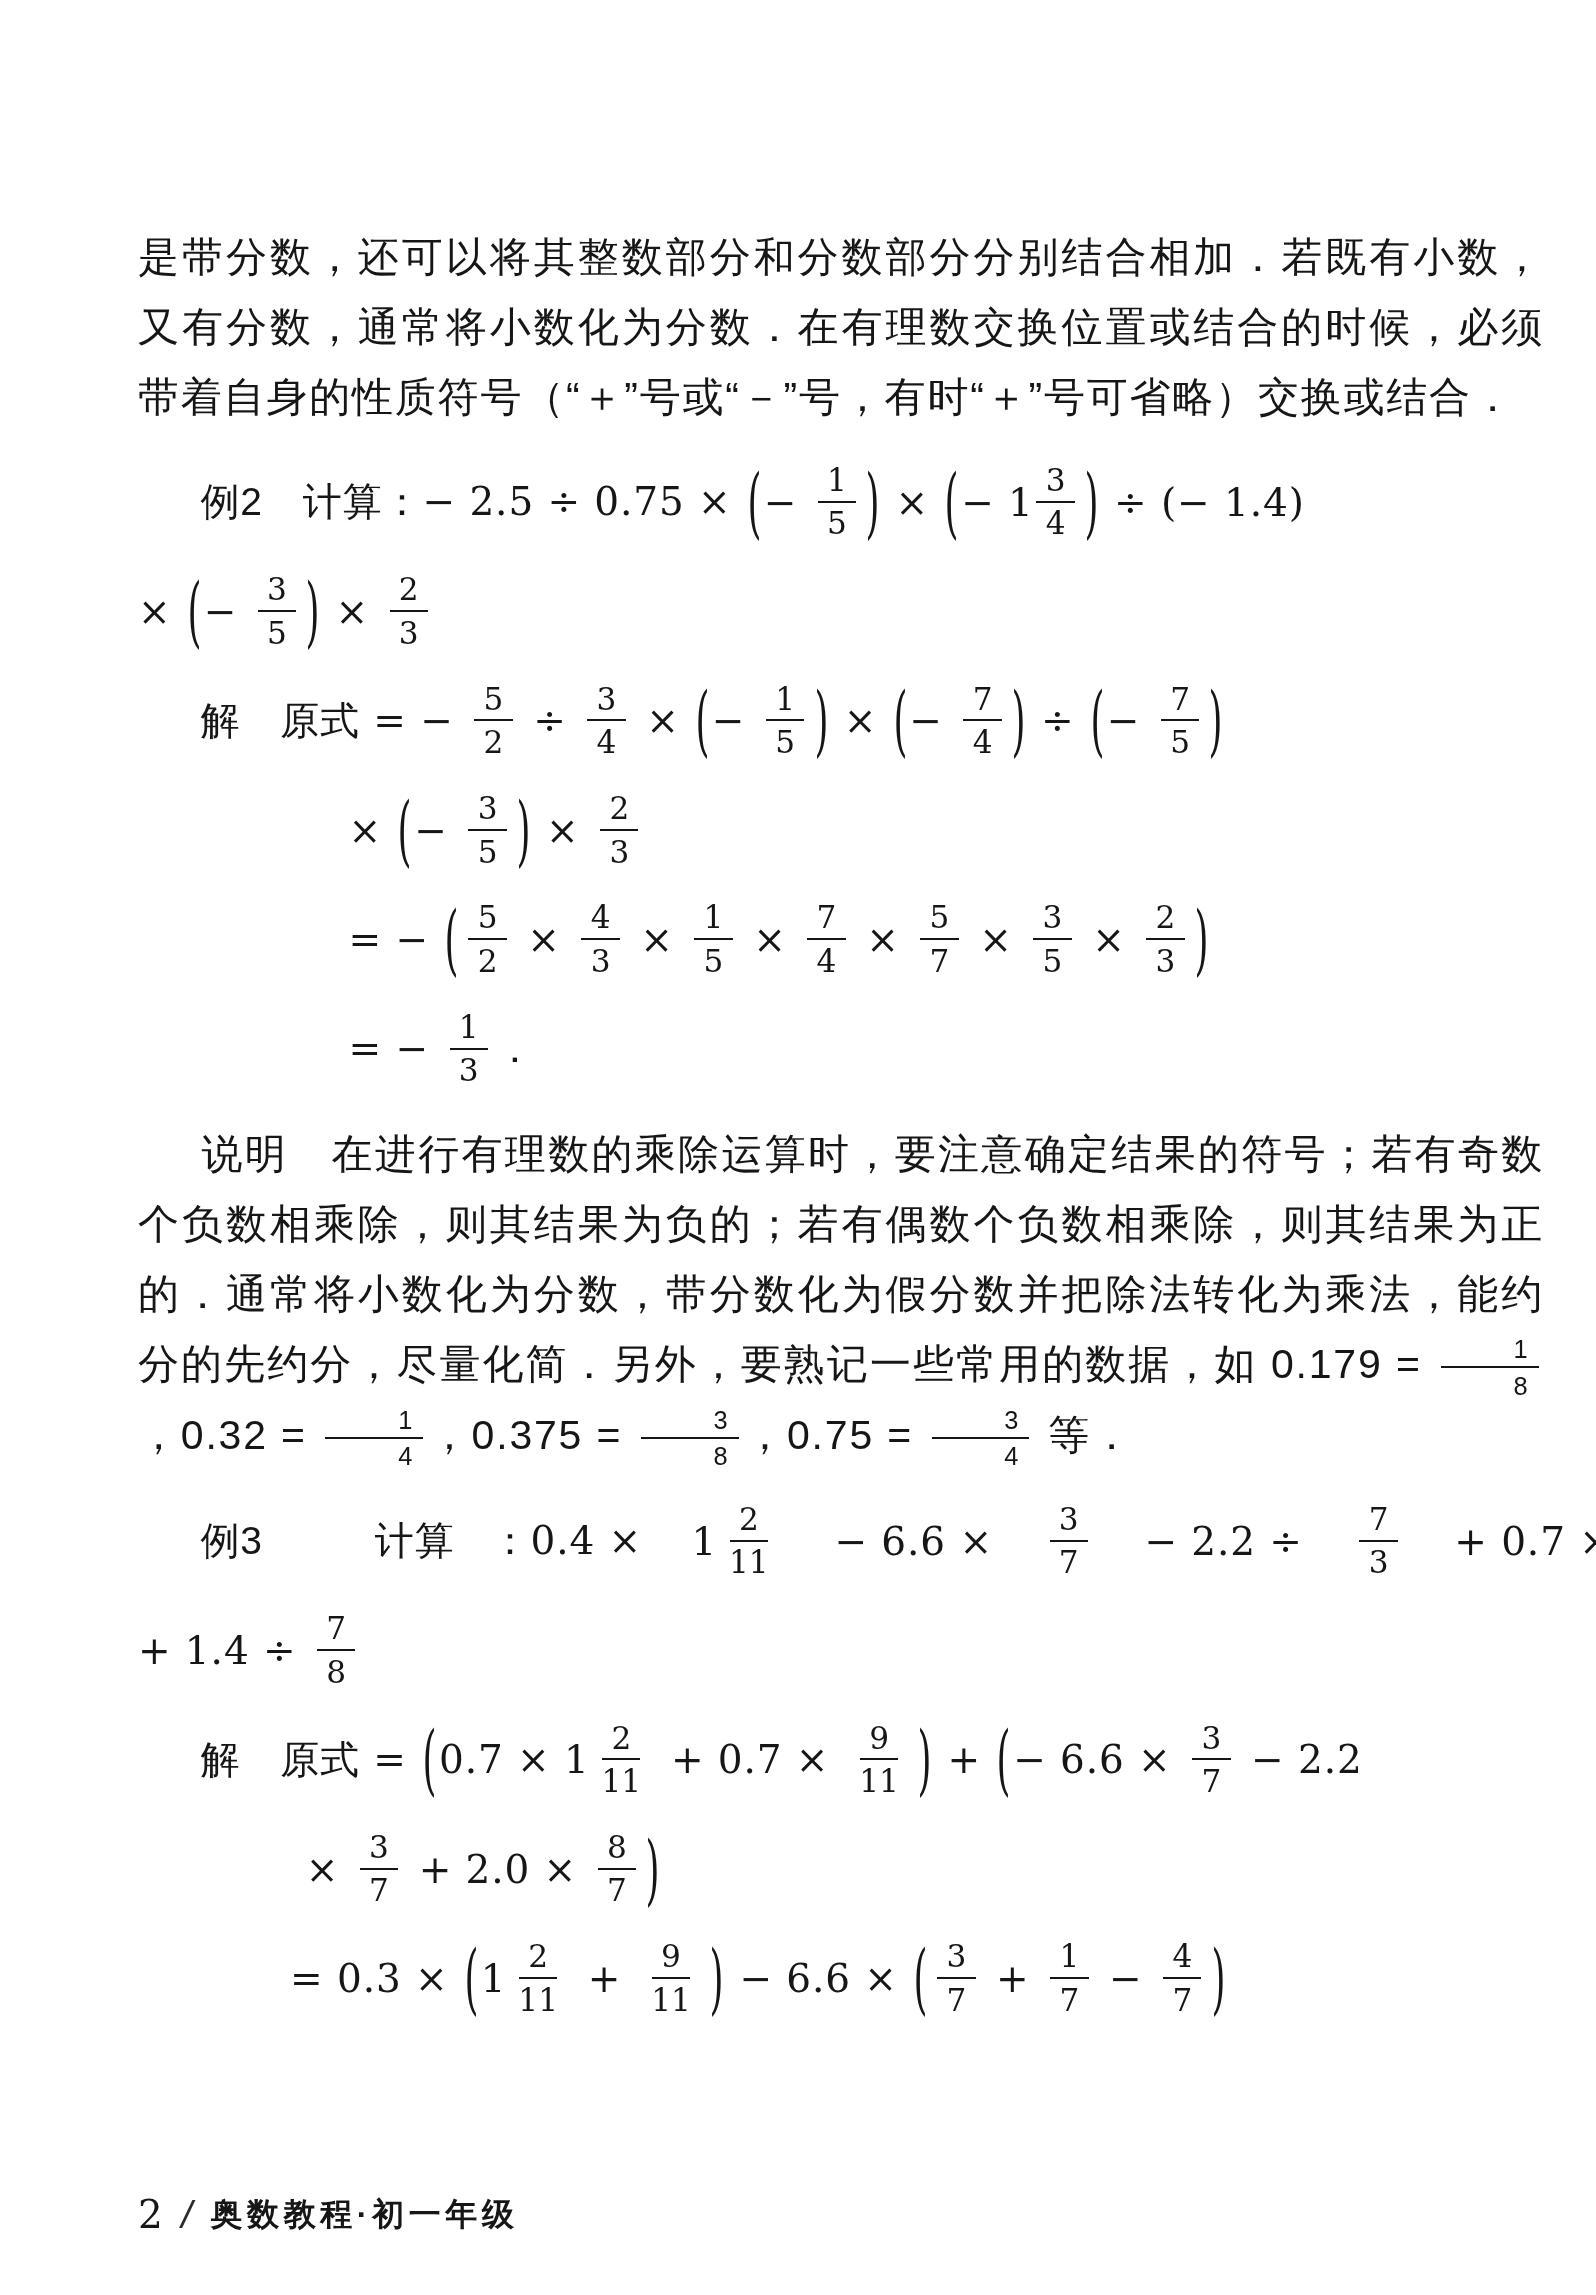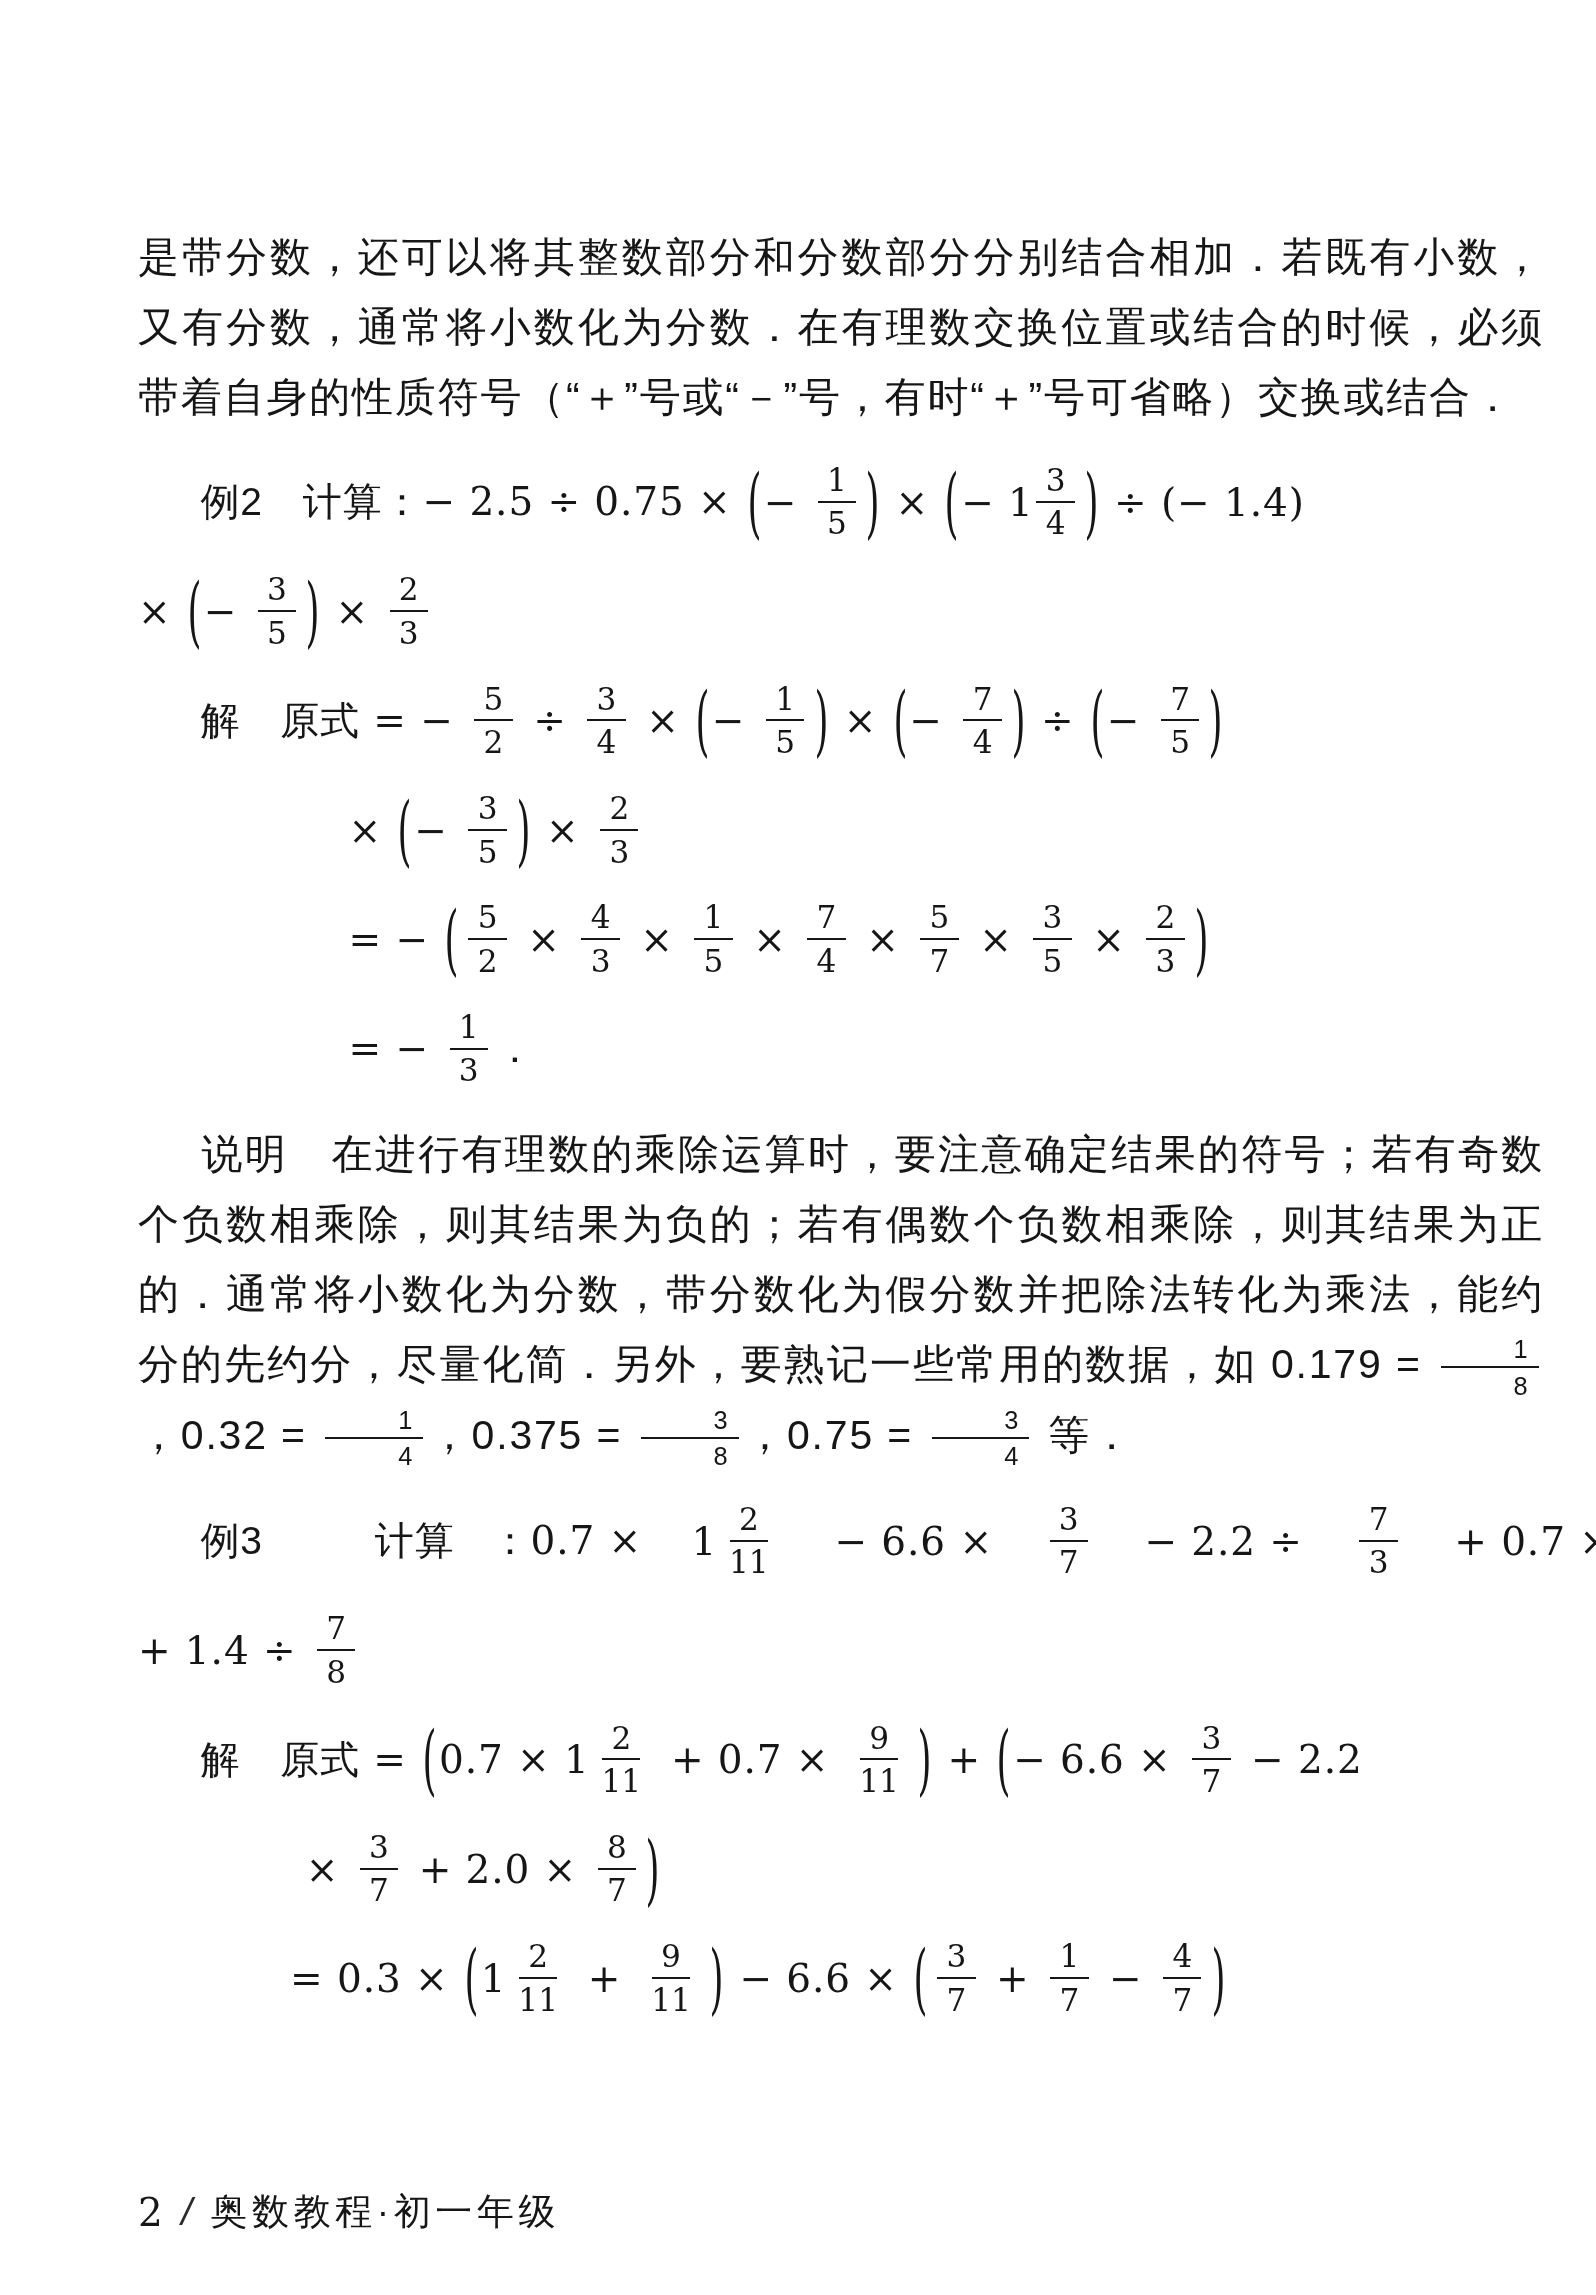--- a/index.html
+++ b/index.html
@@ -239,7 +239,7 @@
         <span class="txt bold">例3</span>
         <span class="txt">　</span>
         <span class="txt bold">计算</span>
-        <span class="txt">：0.7 × </span>
+        <span class="txt">：0.4 × </span>
         <span class="mixed">
           <span class="whole">1</span>
           <span class="frac">

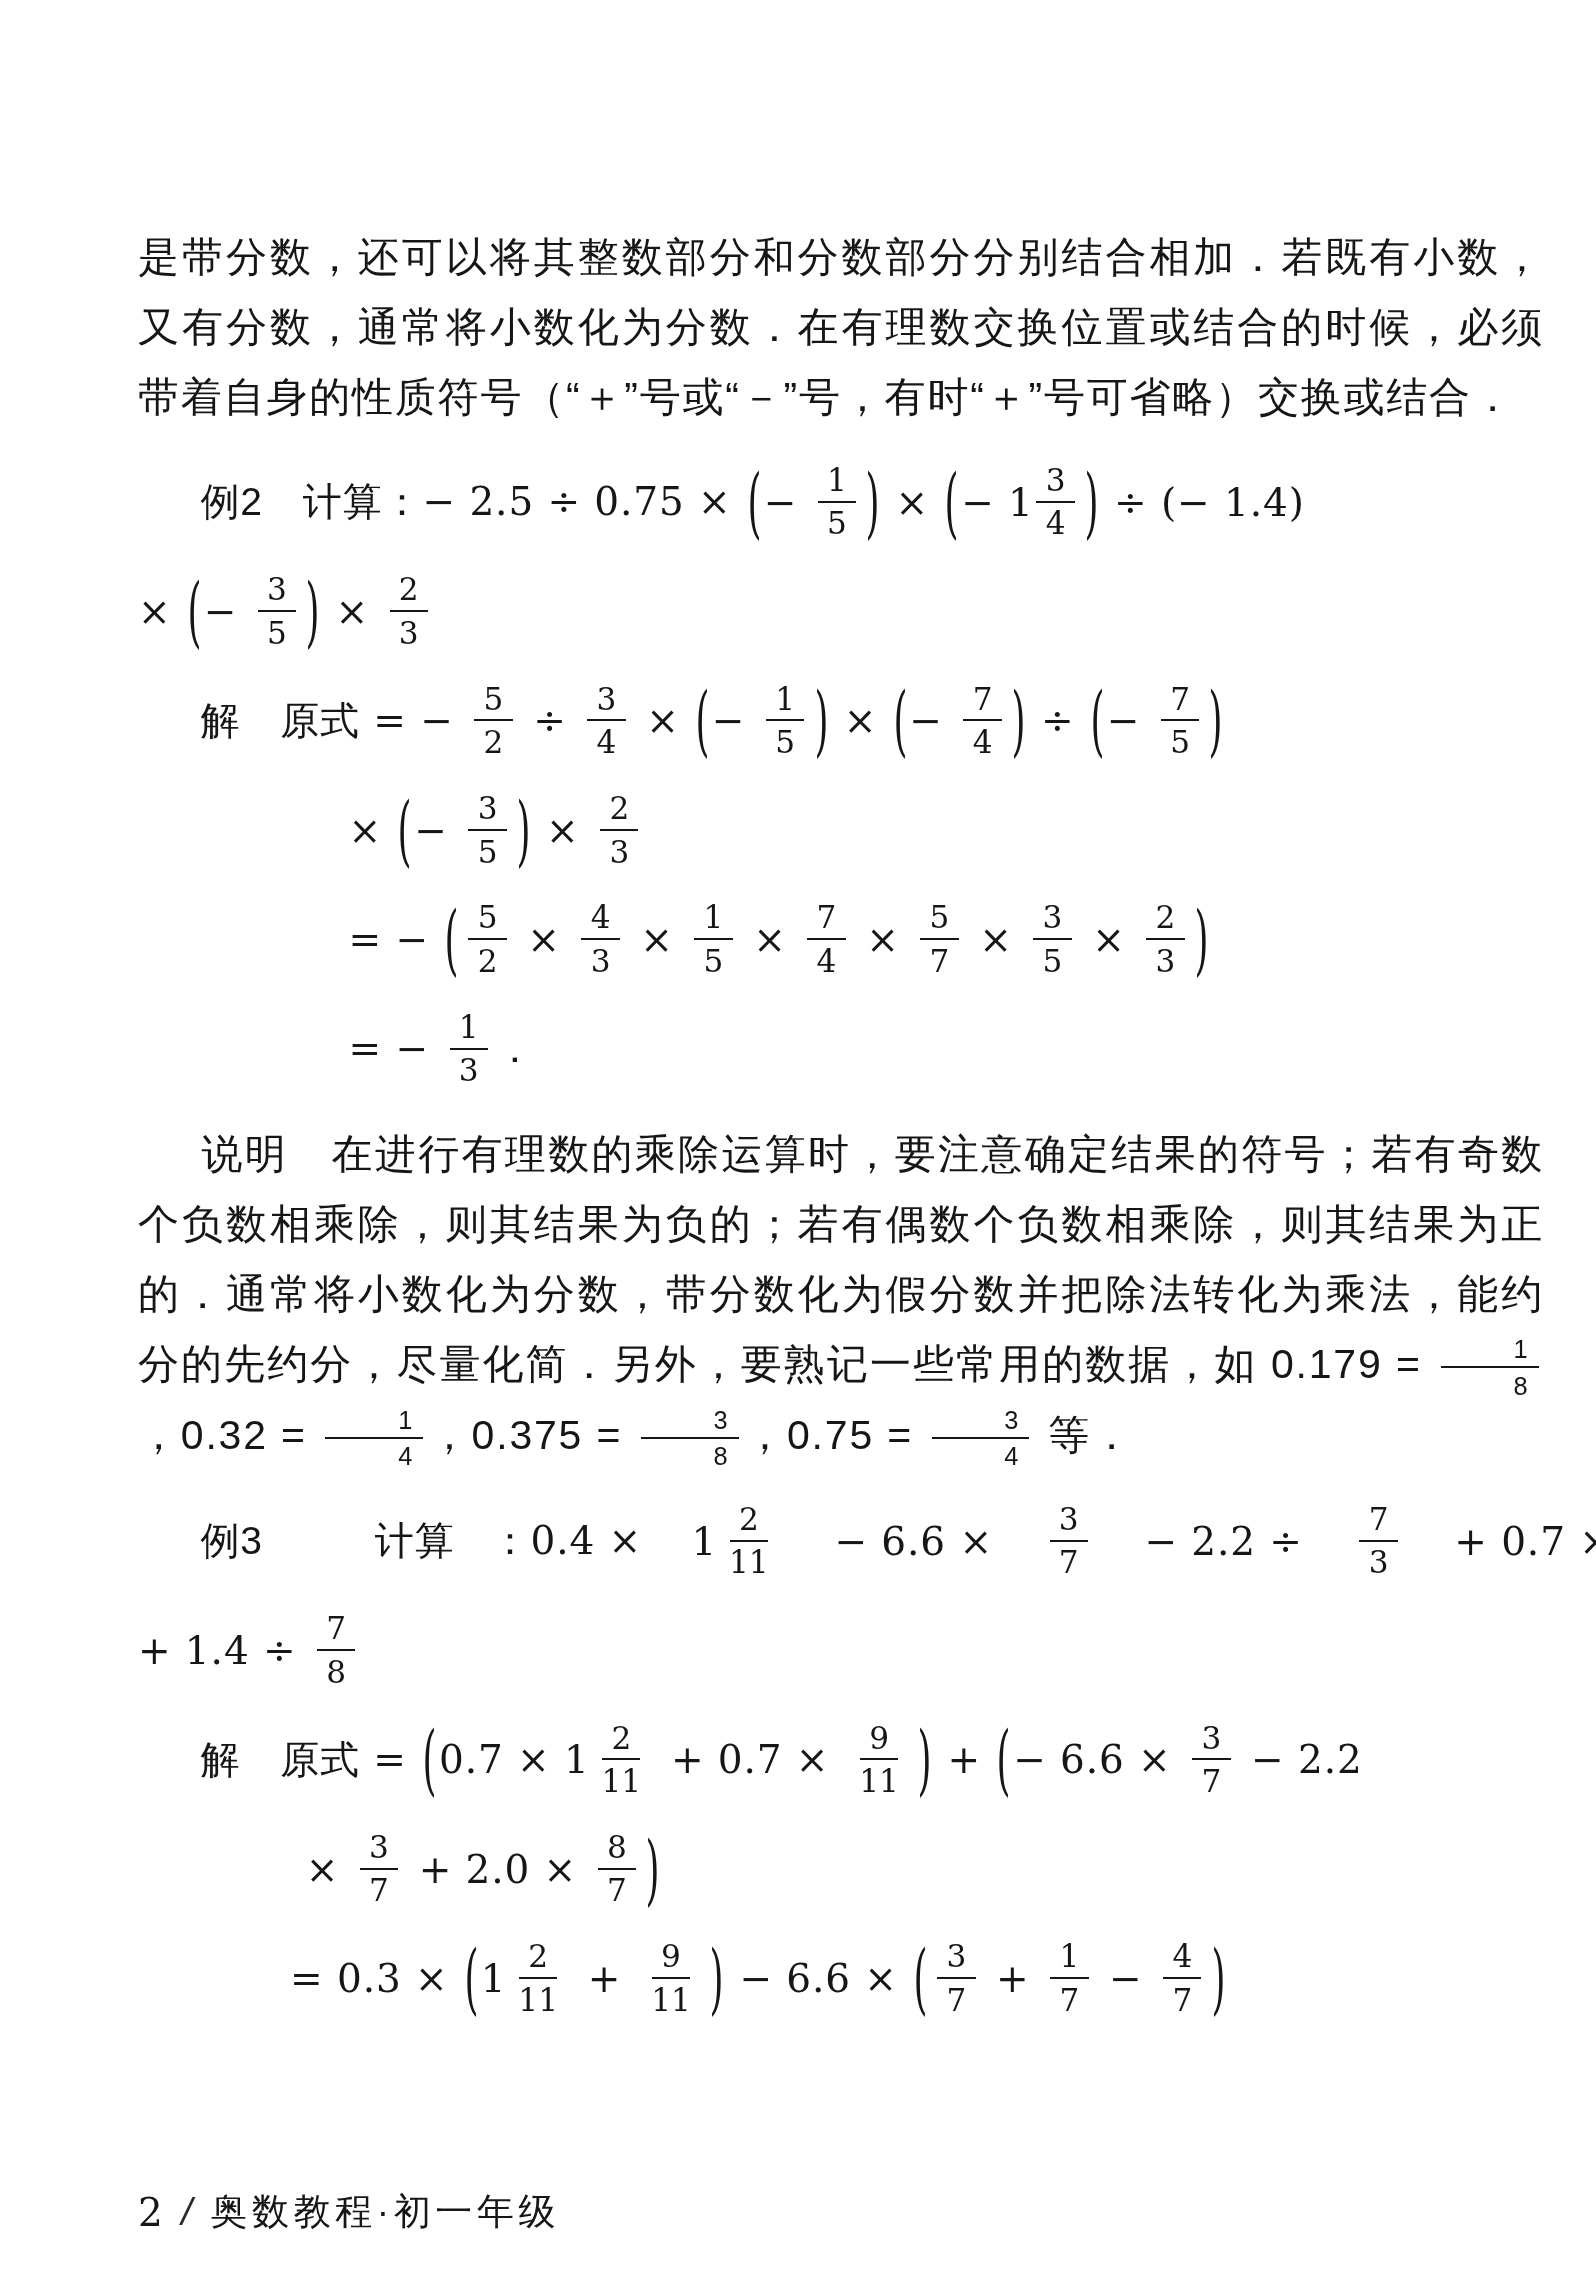--- a/index.html
+++ b/index.html
@@ -75,7 +75,7 @@
   }
   .footer .pagenum{ font-family:"DejaVu Serif","Liberation Serif",serif; }
   .footer .sep{ margin:0 18.4px; font-style:italic; color:#2a2a2a; }
-  .footer .booktitle{ font-weight:400; font-size:37px; letter-spacing:4.6px; }
+  .footer .booktitle{ font-weight:700; font-size:32px; letter-spacing:4.6px; }
 </style>
 </head>
 <body>

